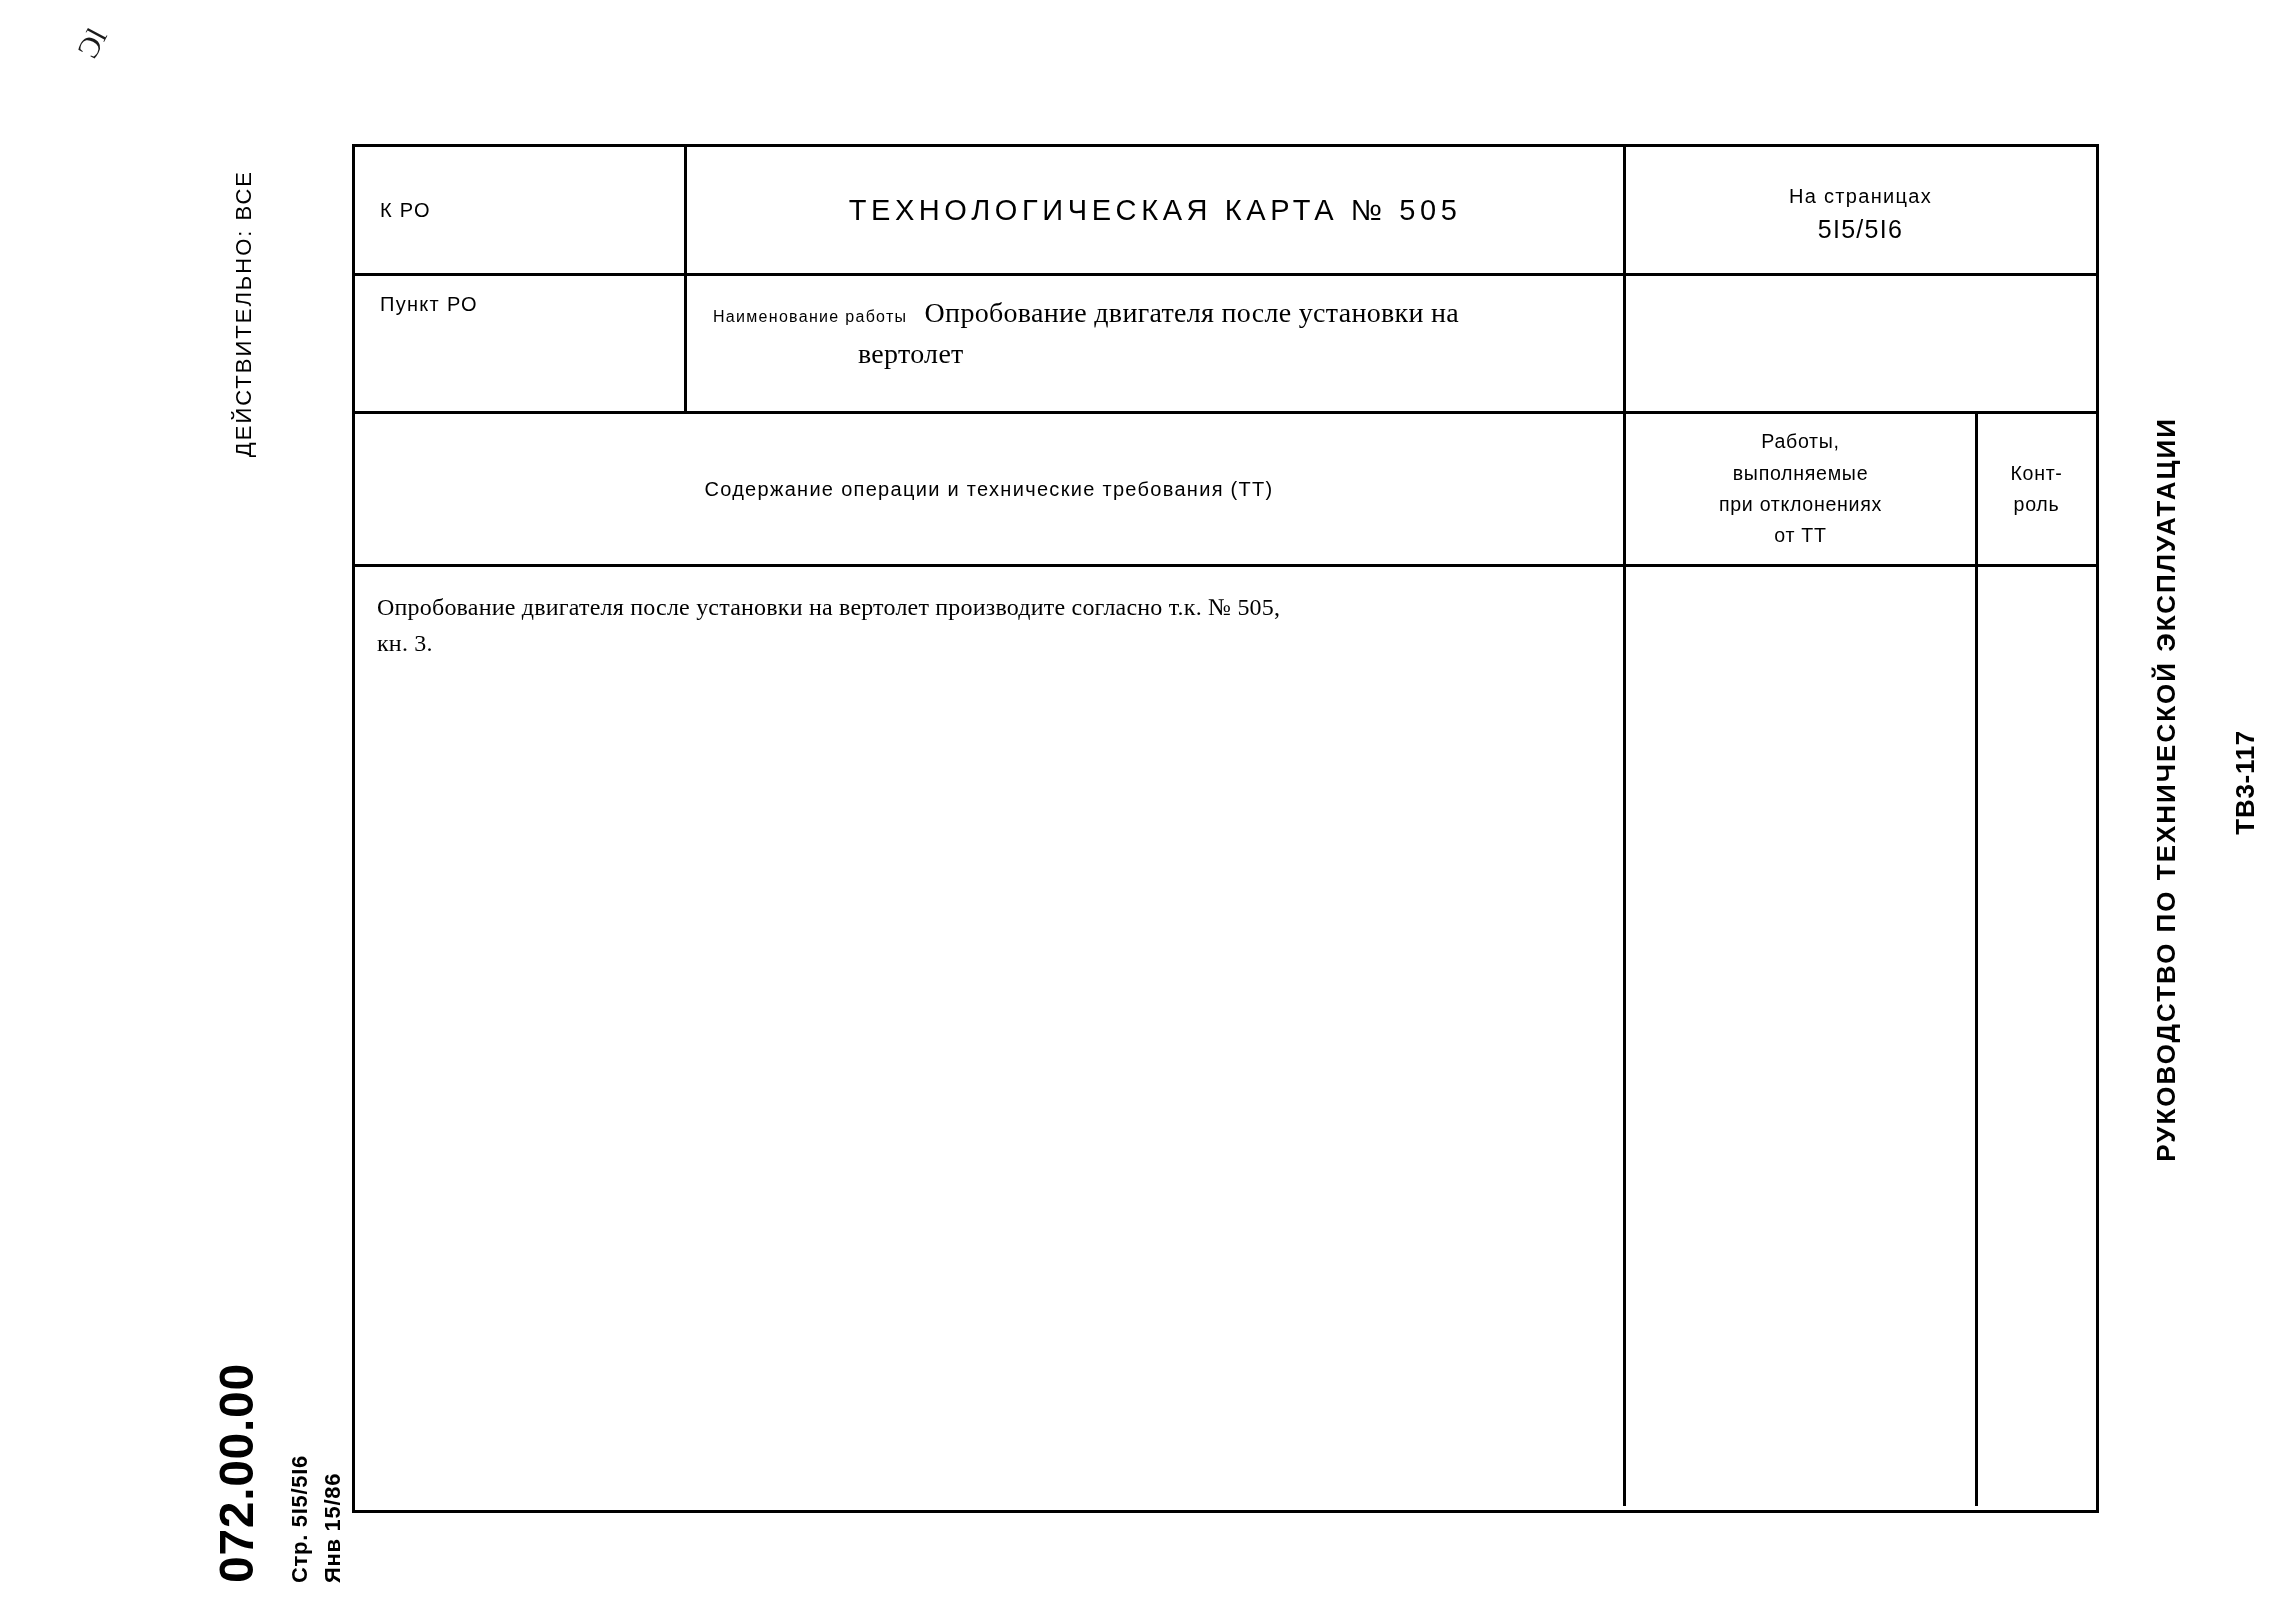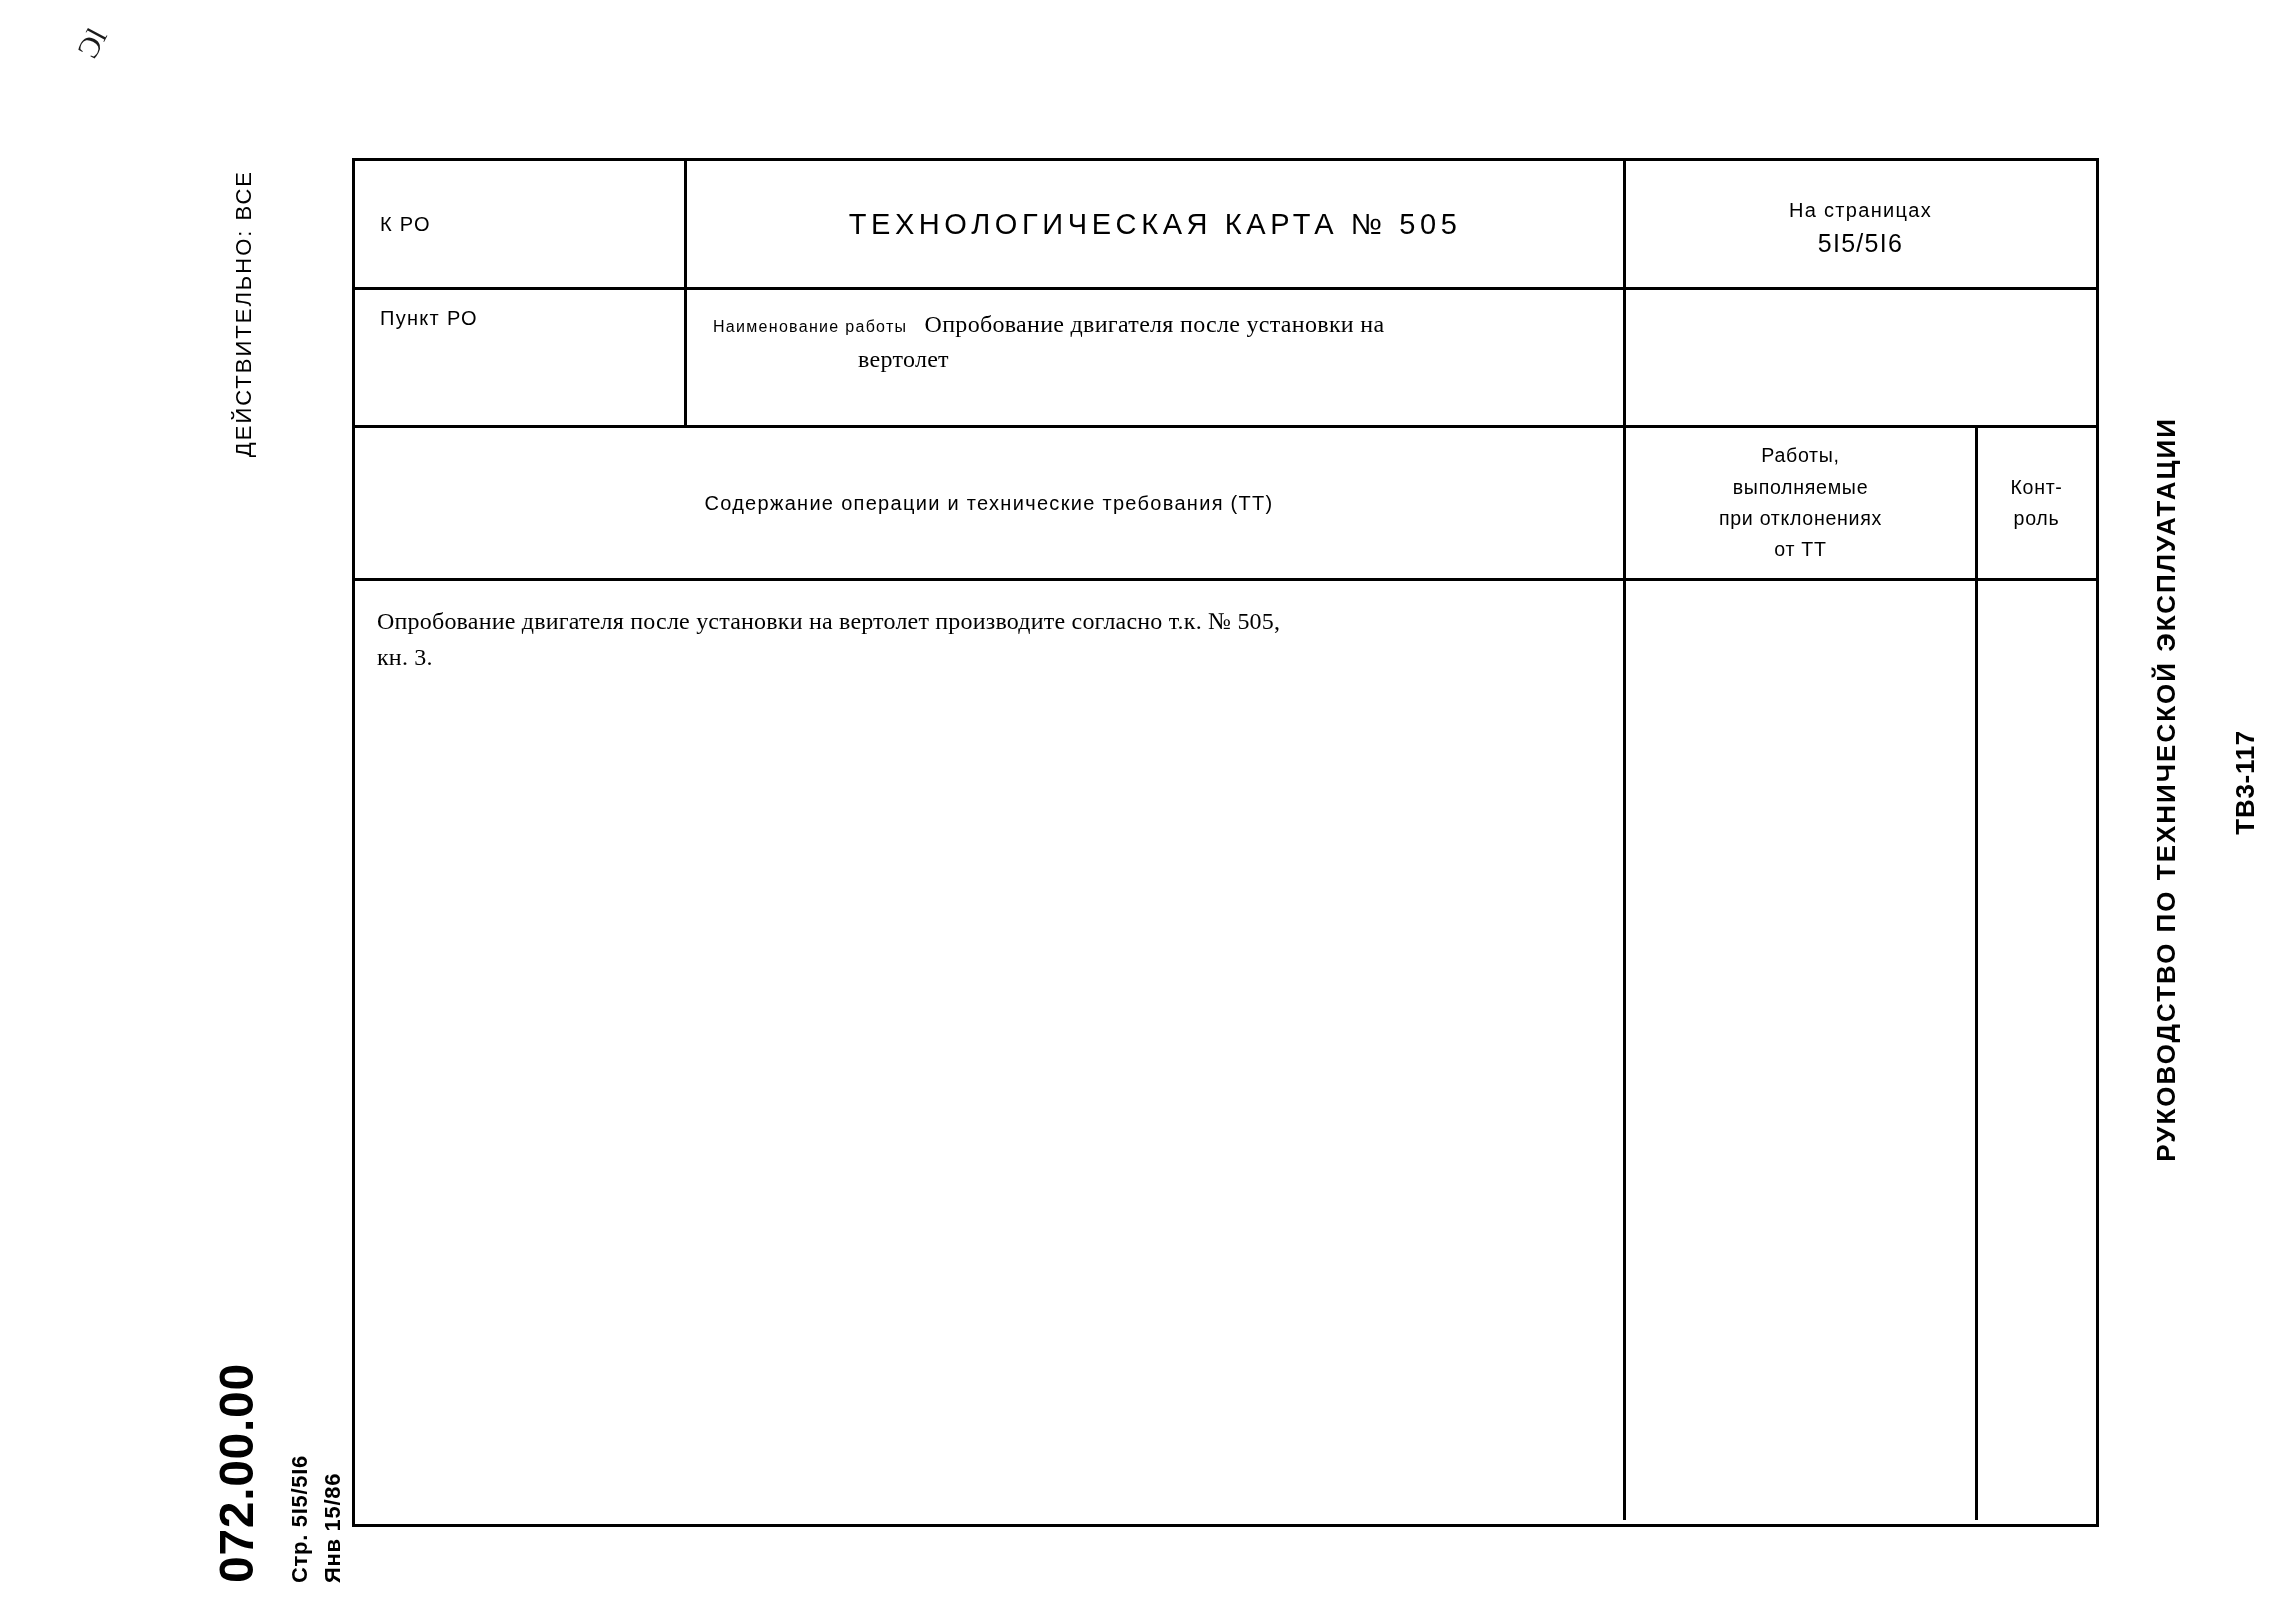--- a/index.html
+++ b/index.html
@@ -101,7 +101,7 @@
   .card {
     position: absolute;
     left: 352px;
-    top: 158px;
+    top: 144px;
     width: 1747px;
     height: 1369px;
     border: 3.3px solid #000;

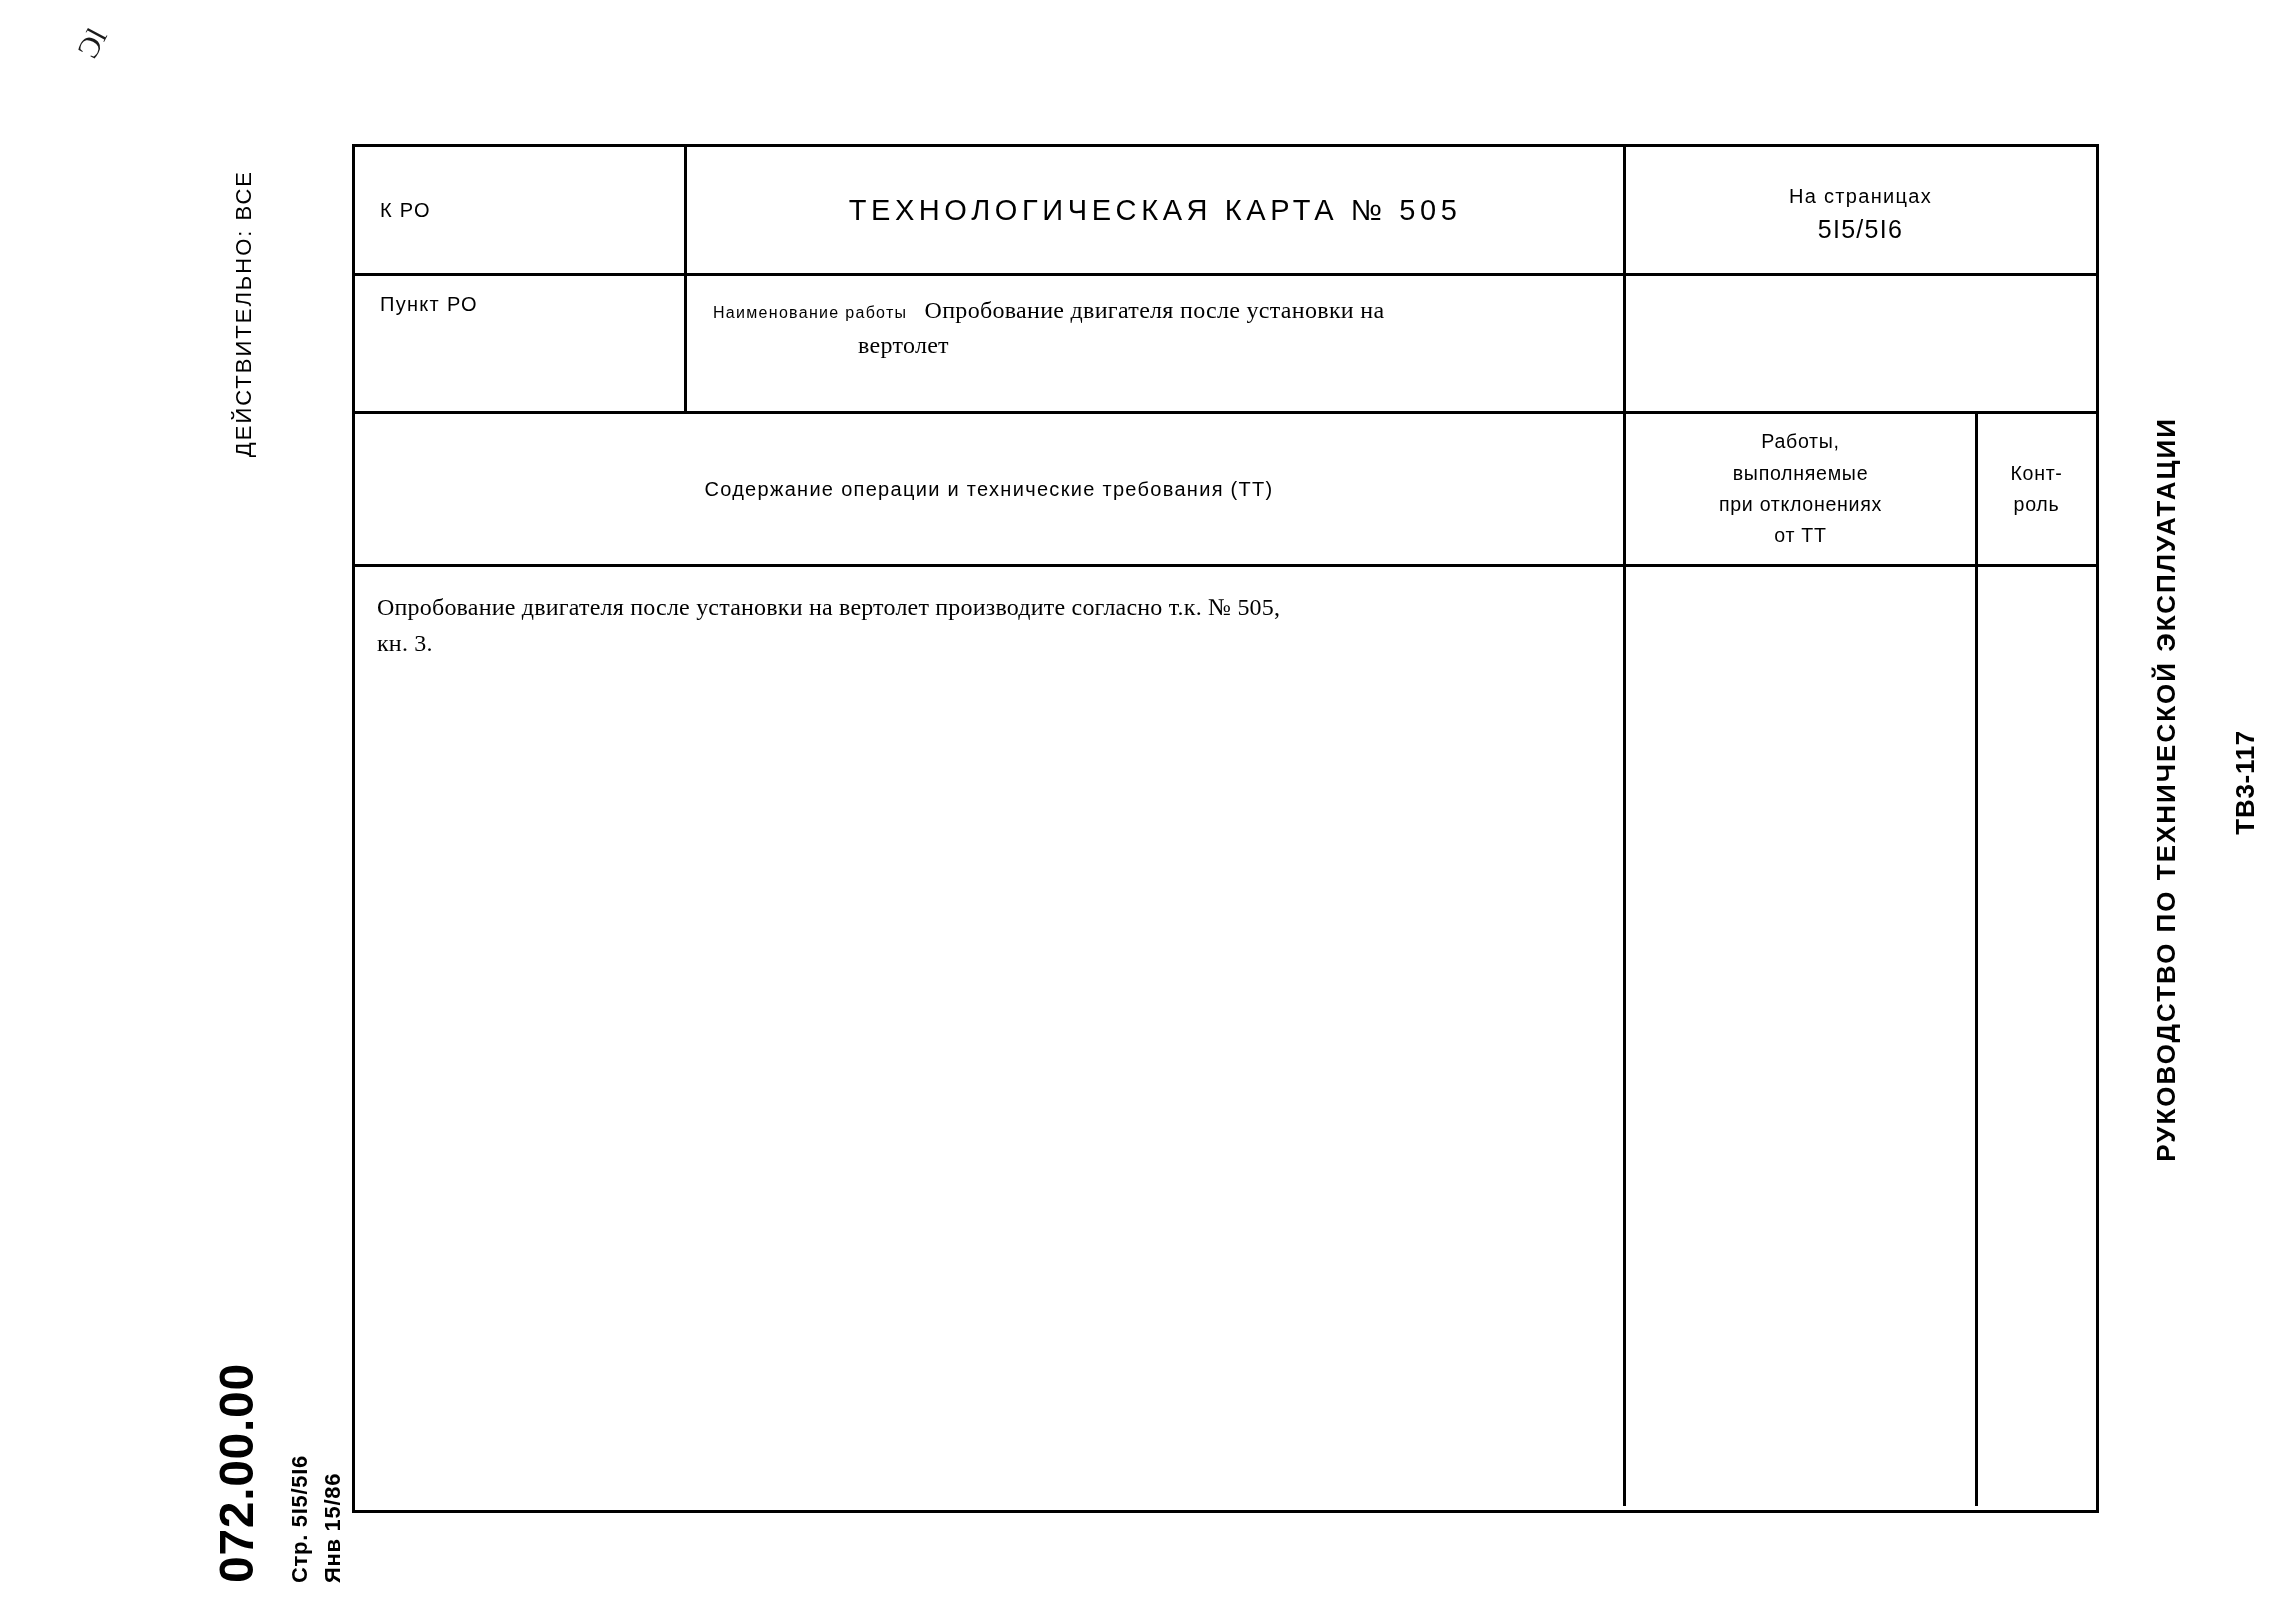--- a/index.html
+++ b/index.html
@@ -163,7 +163,7 @@
     letter-spacing: 1.3px;
   }
   .work-name-value {
-    font-size: 24px;
+    font-size: 28px;
     font-family: "Liberation Serif", serif;
     letter-spacing: 0.3px;
     line-height: 1.45;

